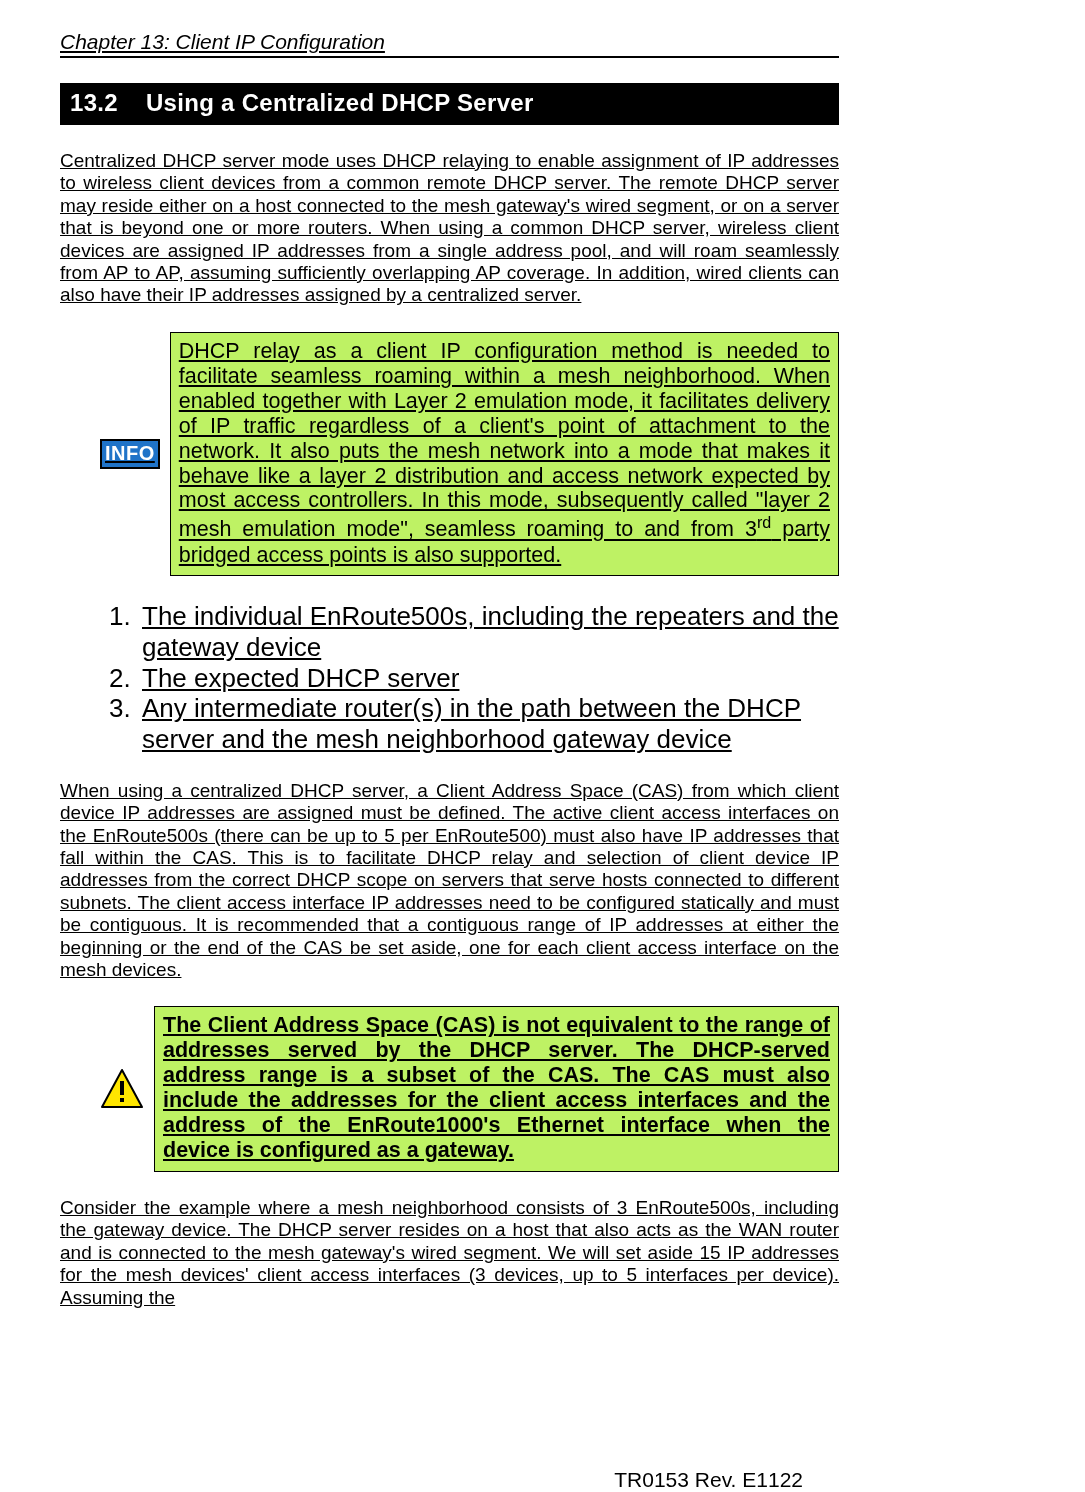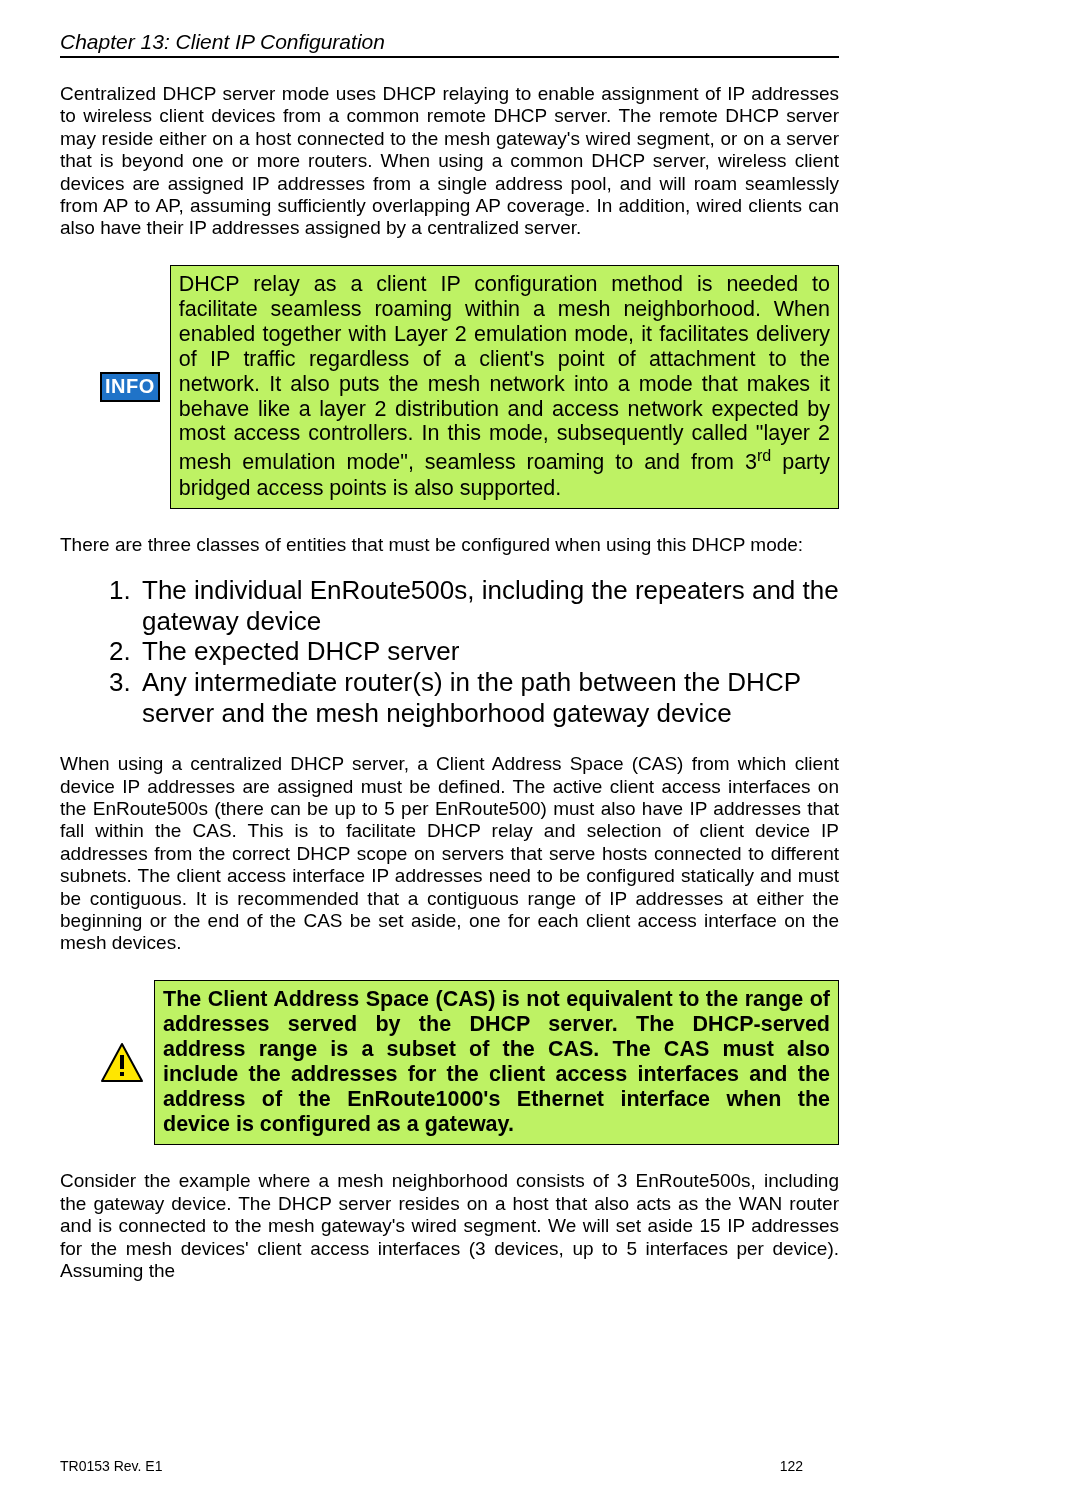--- a/index.html
+++ b/index.html
@@ -17,6 +17,7 @@
     min-height: 1492px;
     padding: 30px 24px 30px 60px;
     position: relative;
+    text-decoration: underline;
   }
   .header {
     font-style: italic;

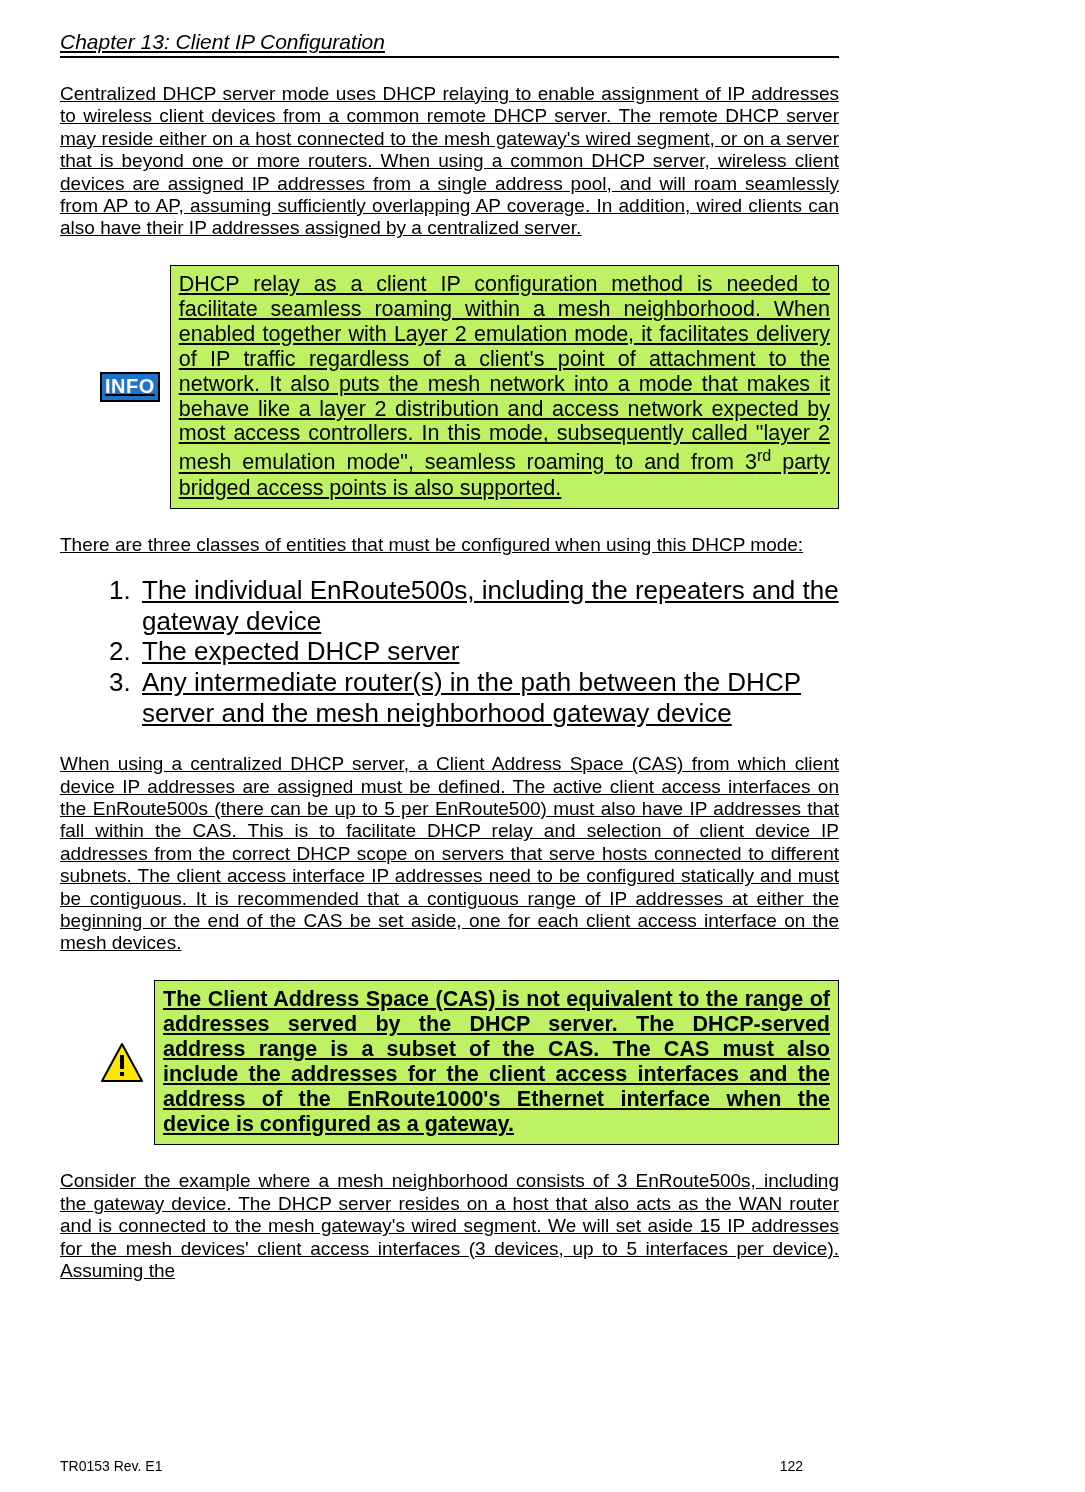--- a/index.html
+++ b/index.html
@@ -111,6 +111,9 @@
 
   <div class="header">Chapter 13: Client IP Configuration</div>
 
+  <div class="section-heading">
+    <span class="num">13.2</span><span>Using a Centralized DHCP Server</span>
+  </div>
 
   <div class="body-text">Centralized DHCP server mode uses DHCP relaying to enable assignment of IP addresses to wireless client devices from a common remote DHCP server. The remote DHCP server may reside either on a host connected to the mesh gateway's wired segment, or on a server that is beyond one or more routers. When using a common DHCP server, wireless client devices are assigned IP addresses from a single address pool, and will roam seamlessly from AP to AP, assuming sufficiently overlapping AP coverage. In addition, wired clients can also have their IP addresses assigned by a centralized server.</div>
 

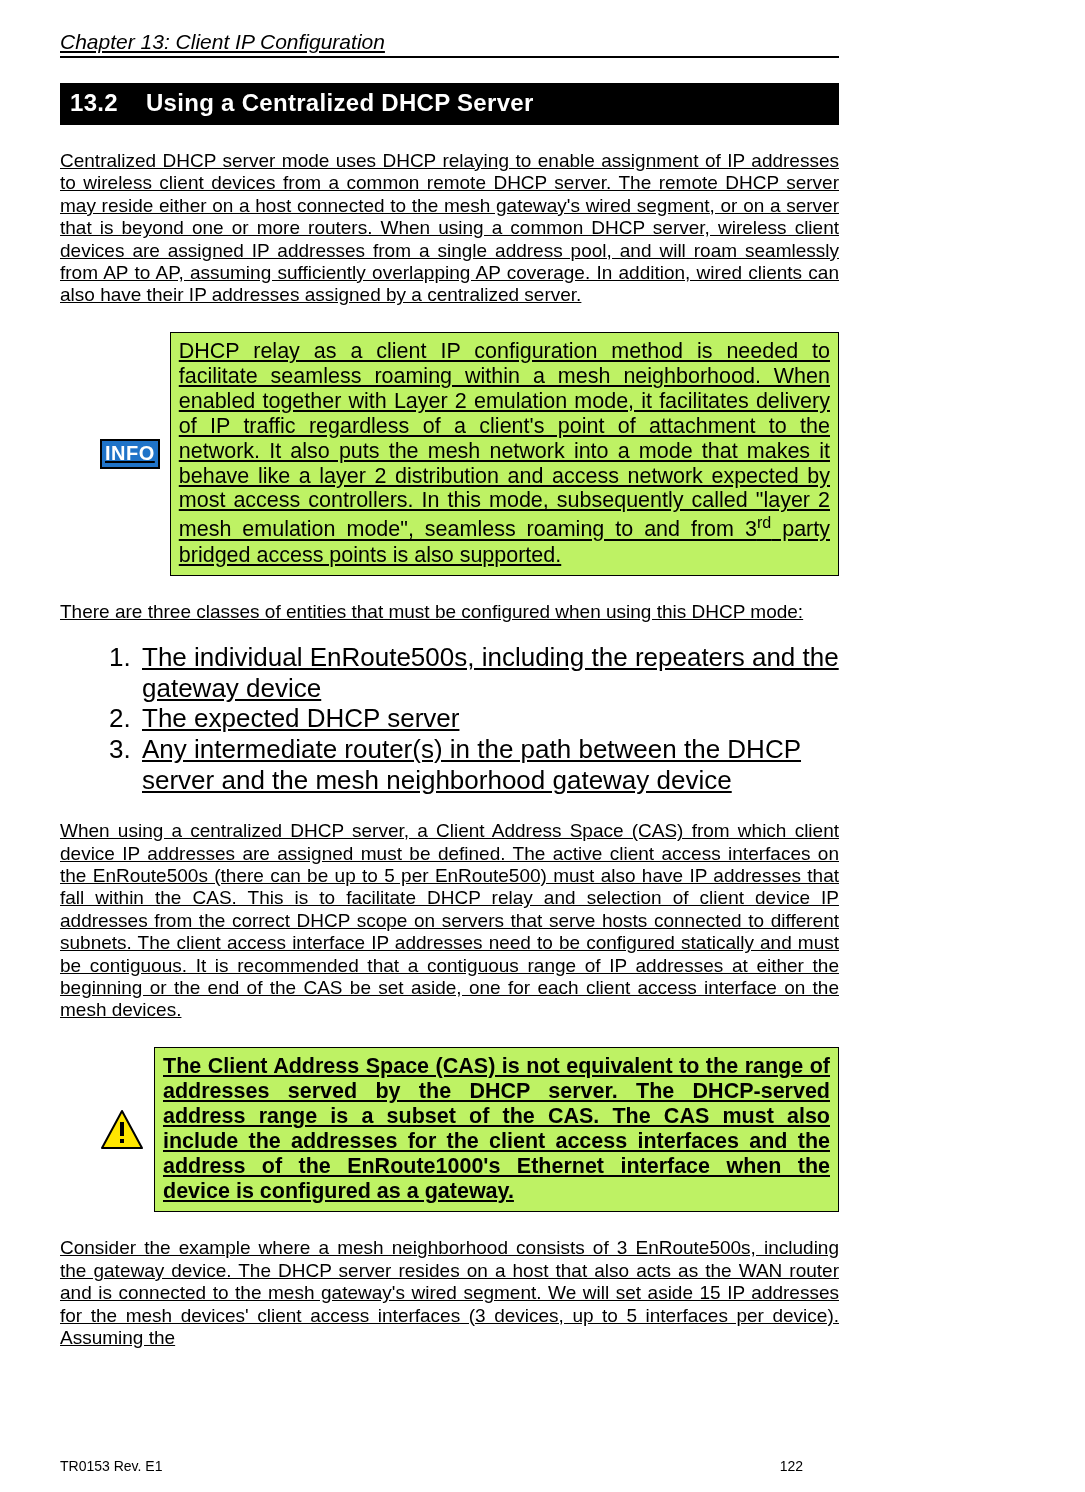--- a/index.html
+++ b/index.html
@@ -126,7 +126,6 @@
     </div>
   </div>
 
-  <div class="body-text" style="margin-bottom:18px;">There are three classes of entities that must be configured when using this DHCP mode:</div>
 
   <ol class="config-list">
     <li>The individual EnRoute500s, including the repeaters and the gateway device</li>

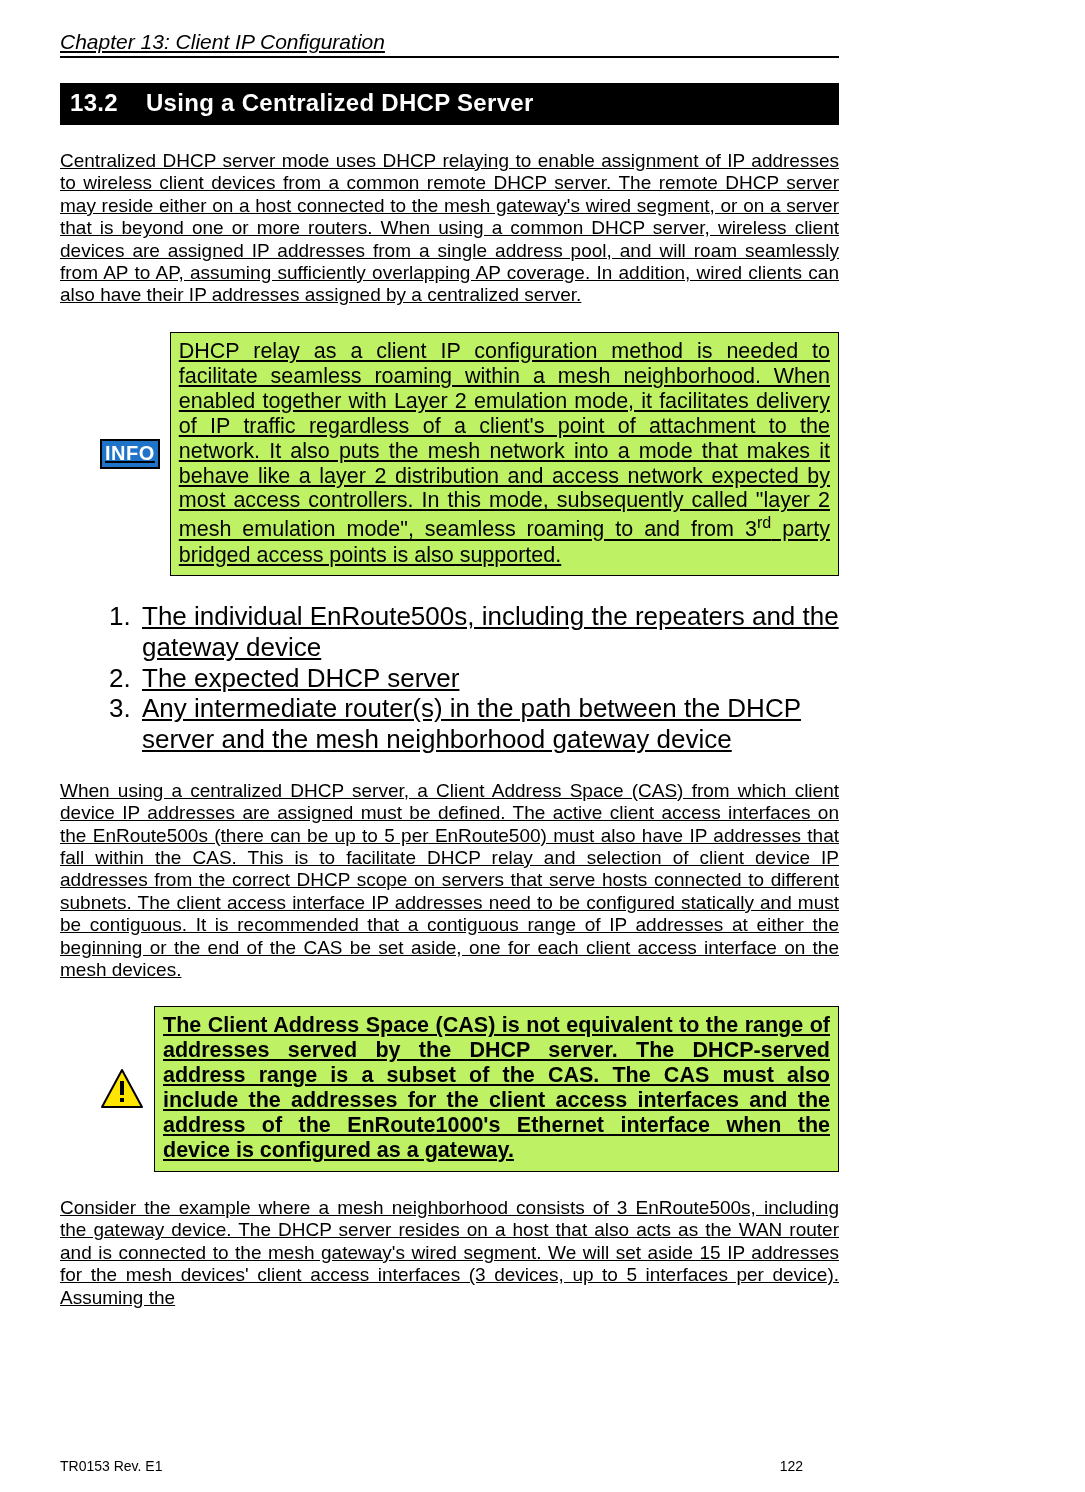--- a/index.html
+++ b/index.html
@@ -95,12 +95,12 @@
   }
   .footer {
     position: absolute;
-    bottom: 18px;
+    bottom: 0;
     left: 60px;
     right: 60px;
     display: flex;
-    justify-content: space-between;
-    font-size: 14px;
+    justify-content: flex-end;
+    font-size: 21px;
   }
   .sup { vertical-align: super; font-size: 0.75em; }
 </style>

